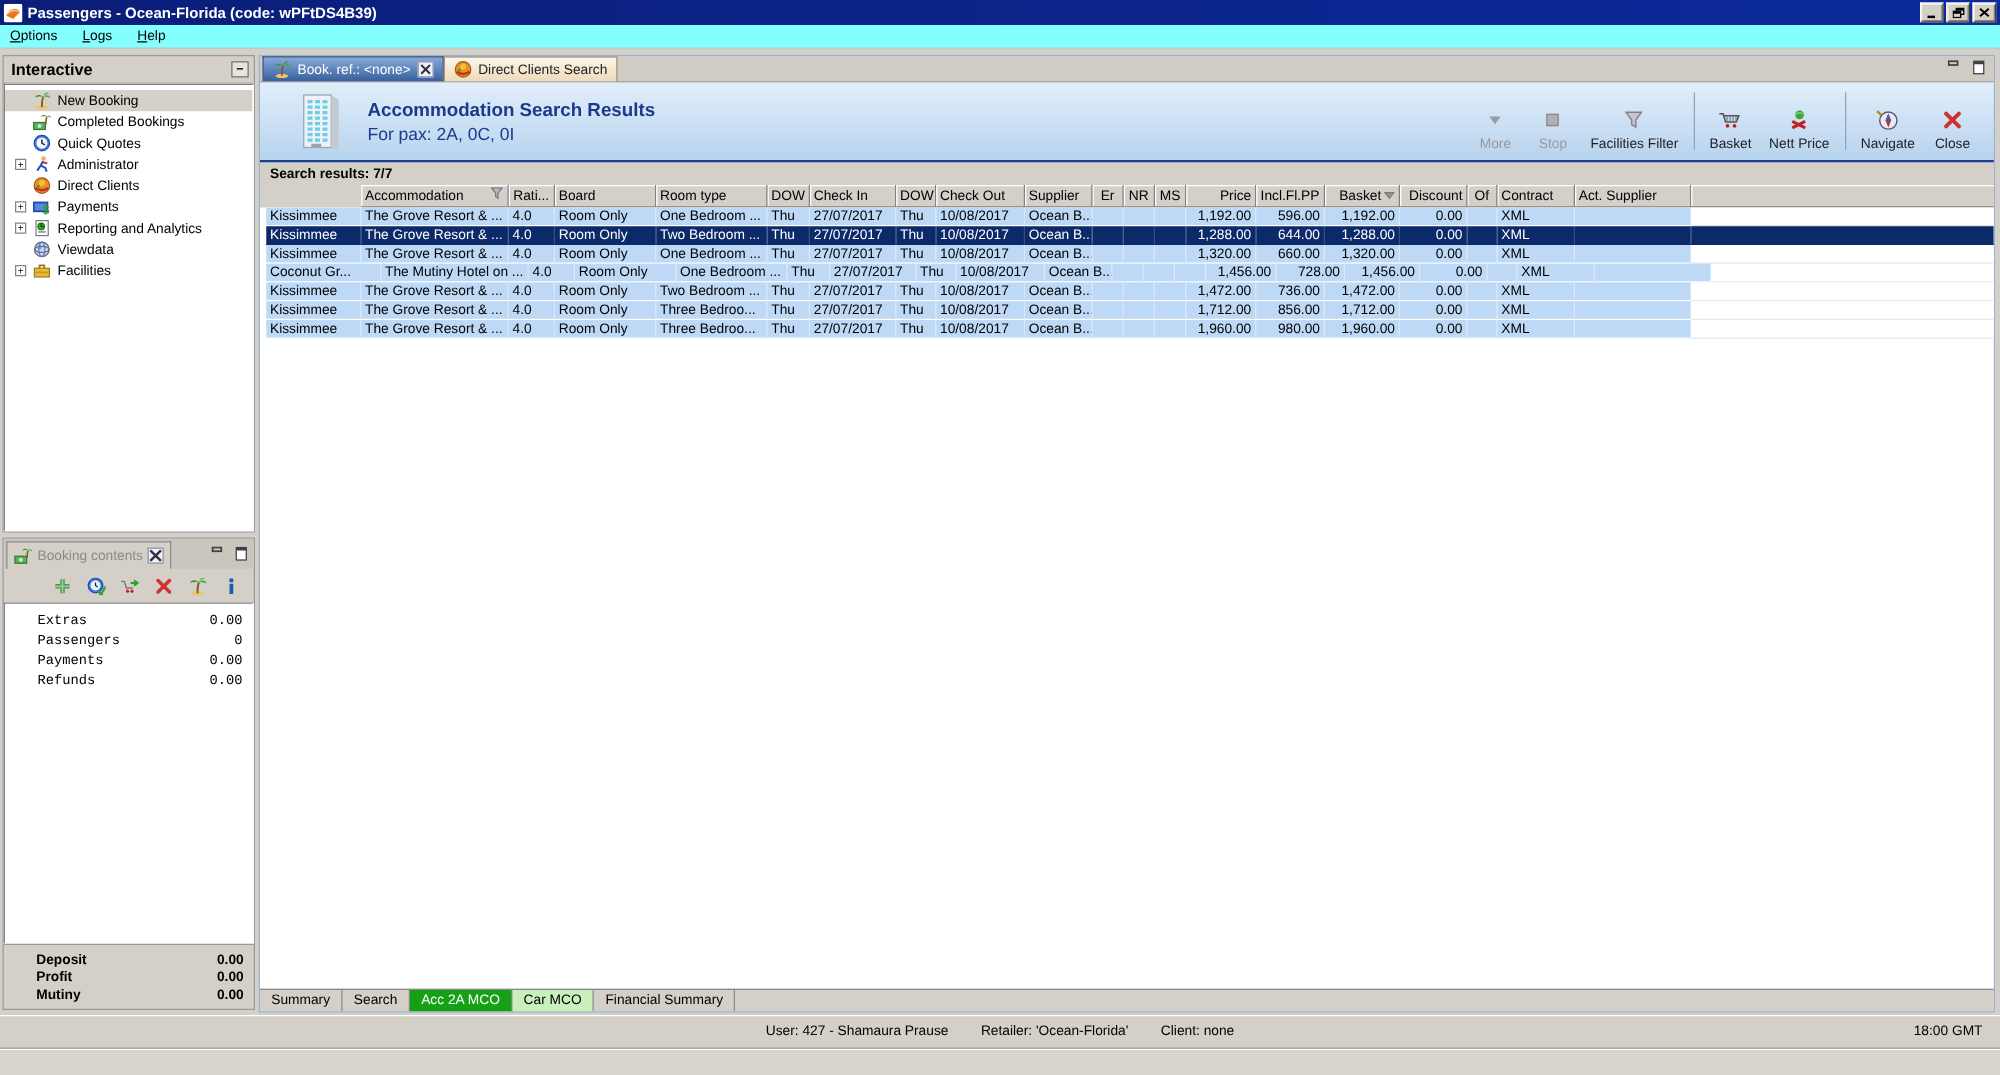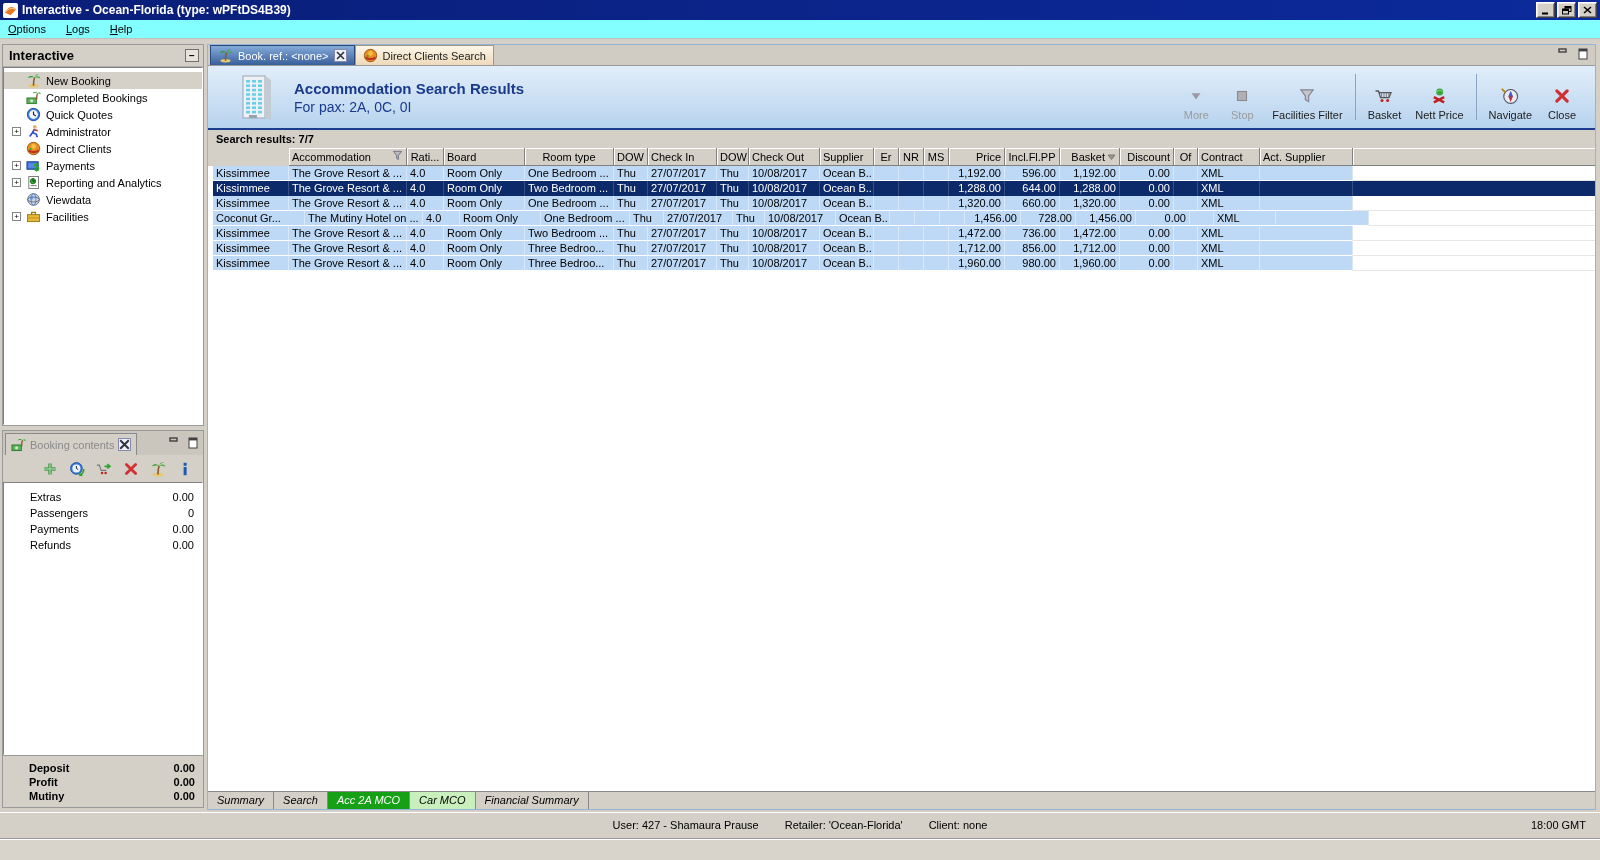--- a/index.html
+++ b/index.html
@@ -102,7 +102,7 @@
         <path d="M2.5 9.5 C6 5 10.5 5 13.5 7" stroke="#f8c890" stroke-width="1.2" fill="none"></path>
       </svg>
     </span>
-  <span>Interactive - Ocean-Florida (type: wPFtDS4B39)</span>
+  <span>Passengers - Ocean-Florida (code: wPFtDS4B39)</span>
   <span class="win-btns">
     <span class="win-btn">
         <svg width="10" height="9" viewBox="0 0 10 9">

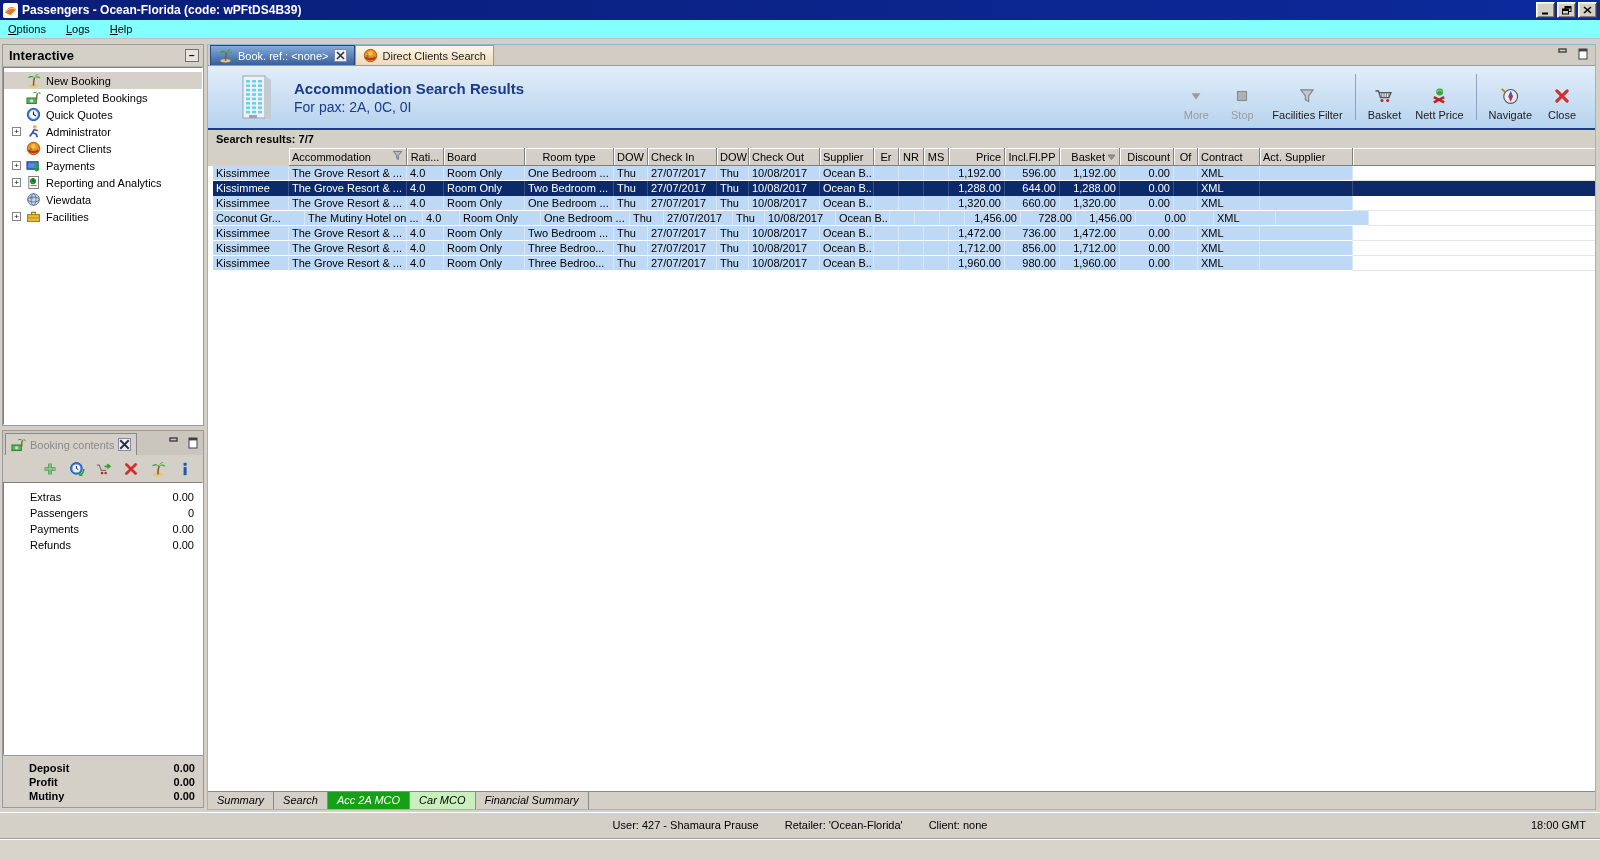--- a/index.html
+++ b/index.html
@@ -496,7 +496,7 @@
       <div class="gh-cell" style="width: 81px; flex: 0 0 auto;">
         <span>Board</span>
       </div>
-      <div class="gh-cell" style="width: 89px; flex: 0 0 auto; justify-content: center;">
+      <div class="gh-cell" style="width: 89px; flex: 0 0 auto;">
         <span>Room type</span>
       </div>
       <div class="gh-cell" style="width: 34px; flex: 0 0 auto;">

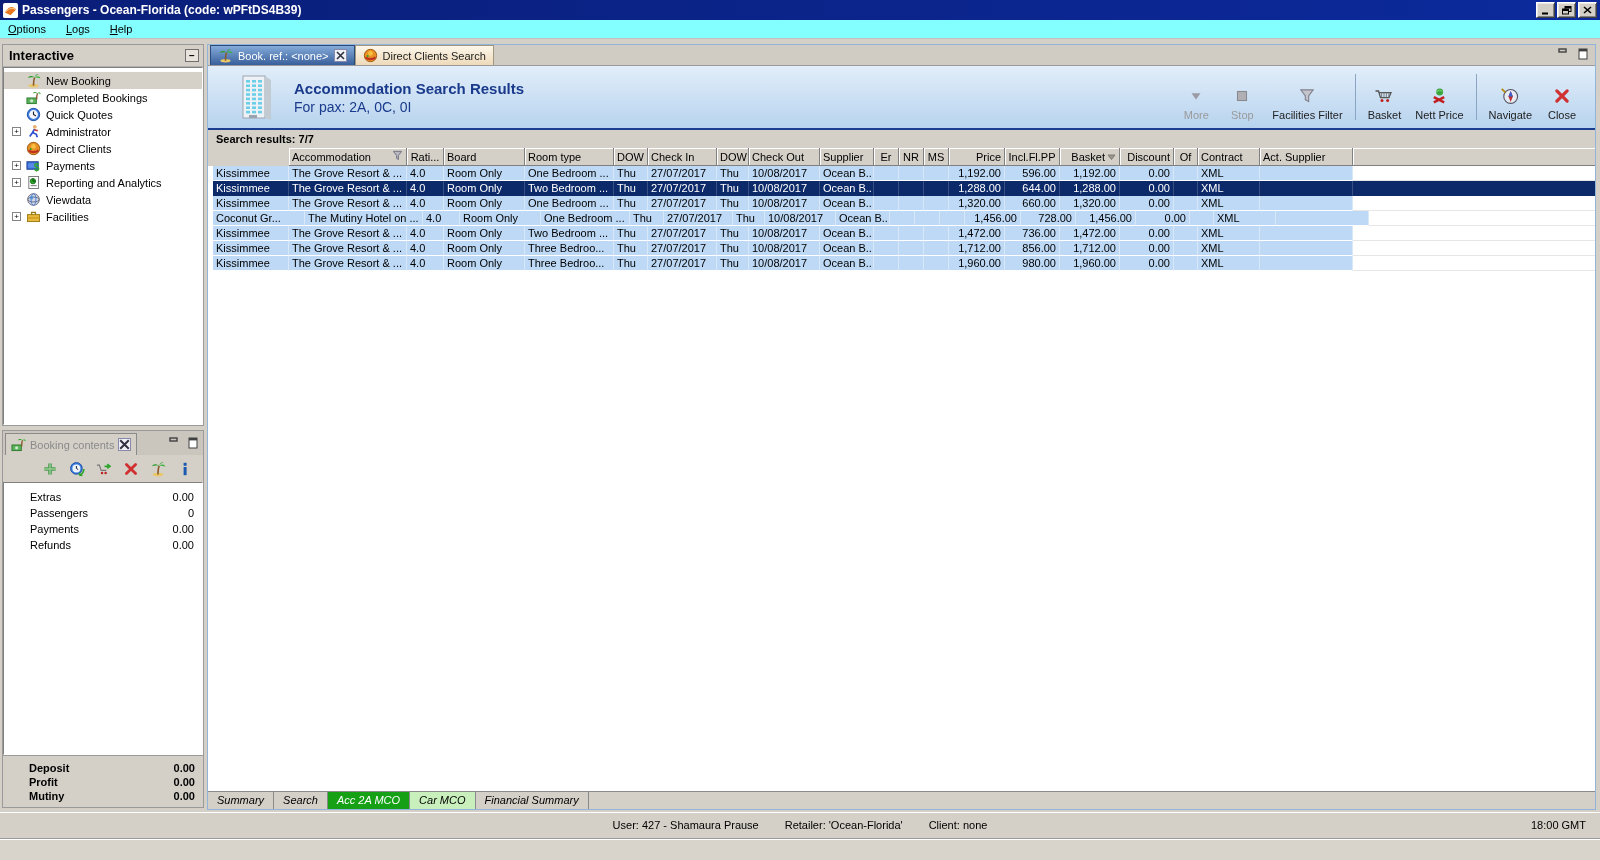--- a/index.html
+++ b/index.html
@@ -38,7 +38,7 @@
   .bc-toolbar{height:27px;display:flex;align-items:center;justify-content:flex-end;gap:11px;padding:0 10px;}
   .bc-toolbar .ic{width:16px;height:16px;}
   .bc-toolbar .ic svg{width:100%;height:100%;}
-  .bc-list{flex:1;background:#fff;border:1px solid;border-color:#808080 #fff #fff #808080;padding-top:6px;}
+  .bc-list{flex:1;background:#fff;border:1px solid;border-color:#808080 #fff #fff #808080;padding-top:6px;font-family:Liberation Mono, monospace;}
   .bc-row{display:flex;justify-content:space-between;height:16px;line-height:16px;padding:0 8px 0 26px;}
   .bc-totals{border-top:1px solid #9a9a9a;padding:5px 0 4px 0;}
   .bc-total-row{display:flex;justify-content:space-between;font-weight:bold;height:14px;line-height:14px;padding:0 8px 0 26px;}

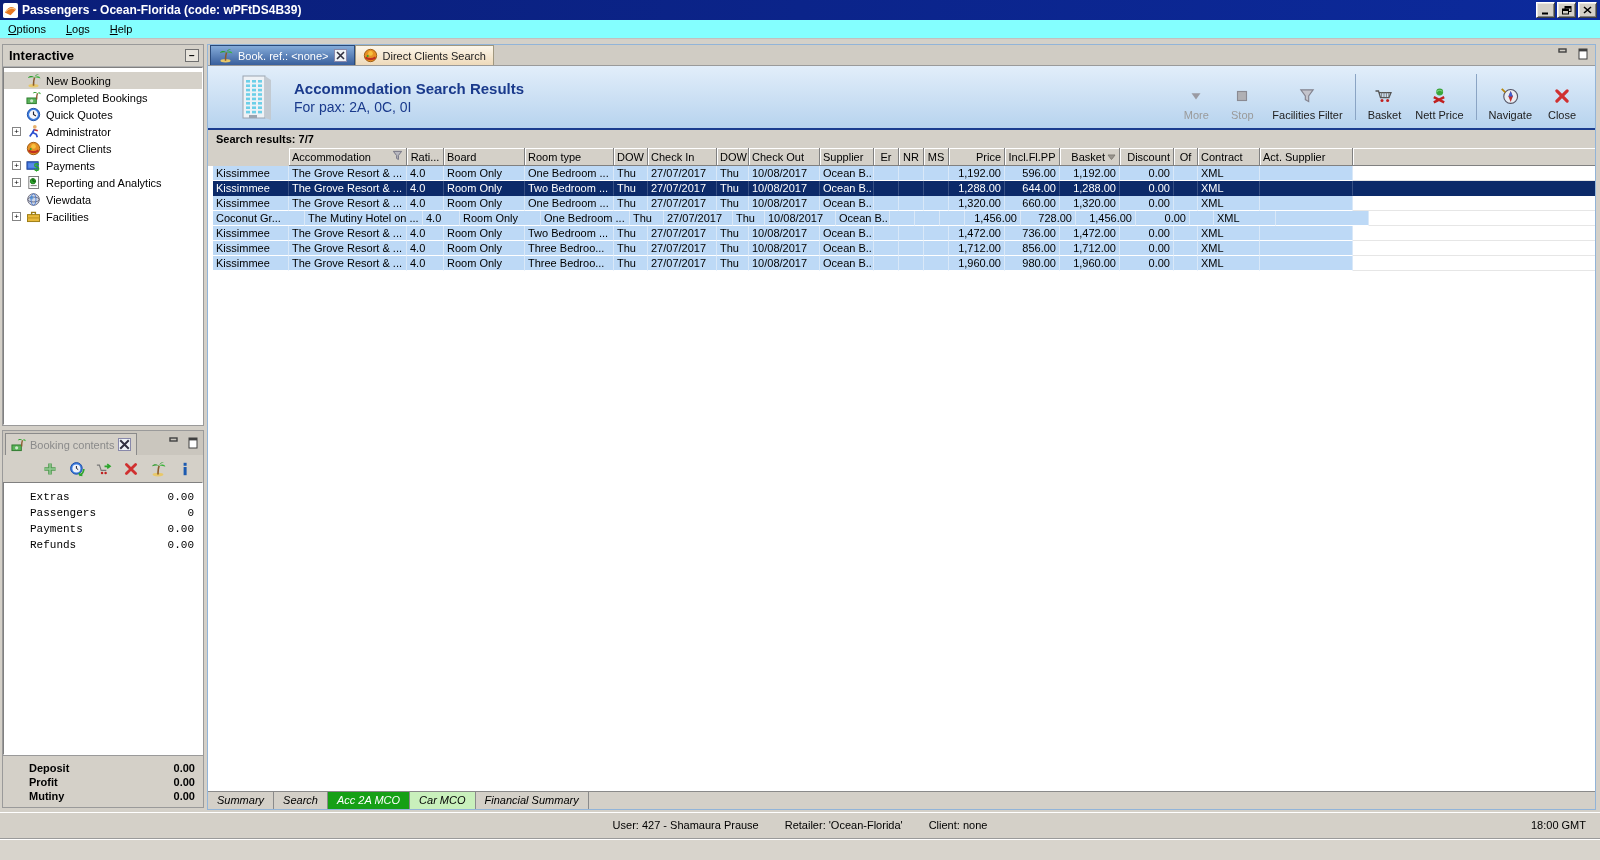--- a/index.html
+++ b/index.html
@@ -82,7 +82,7 @@
   .grid-status{height:34px;background:#d4d0c8;border-top:1px solid #b4b0a8;display:flex;align-items:center;padding:0 10px;position:relative;}
   .info-btn{position:absolute;right:28px;top:4px;width:26px;height:26px;background:#d4d0c8;border:1px solid;border-color:#fff #404040 #404040 #fff;box-shadow:inset 1px 1px 0 #ece9e2,inset -1px -1px 0 #808080;display:flex;align-items:center;justify-content:center;color:#1c5ab0;font-weight:bold;font-family:"Liberation Serif",serif;font-size:15px;}
   .btabs{height:18px;display:flex;background:#d4d0c8;border-top:1px solid #8a8a8a;}
-  .btab{padding:0 9px;line-height:17px;border-right:1px solid #8a8a8a;white-space:nowrap;font-style:italic;}
+  .btab{padding:0 9px;line-height:17px;border-right:1px solid #8a8a8a;white-space:nowrap;}
   .btab.green{background:#16a016;color:#fff;}
   .btab.lightgreen{background:#c9f0bc;color:#000;}
   

